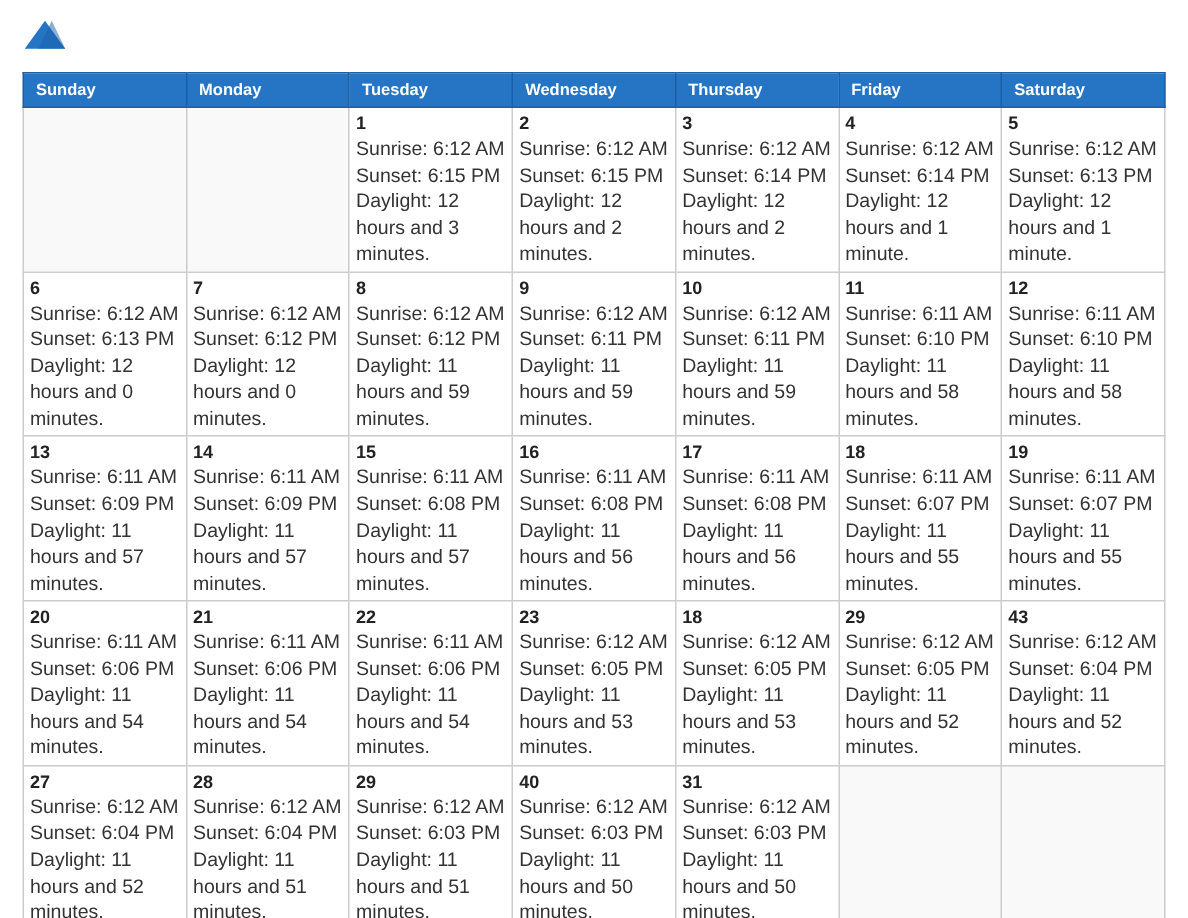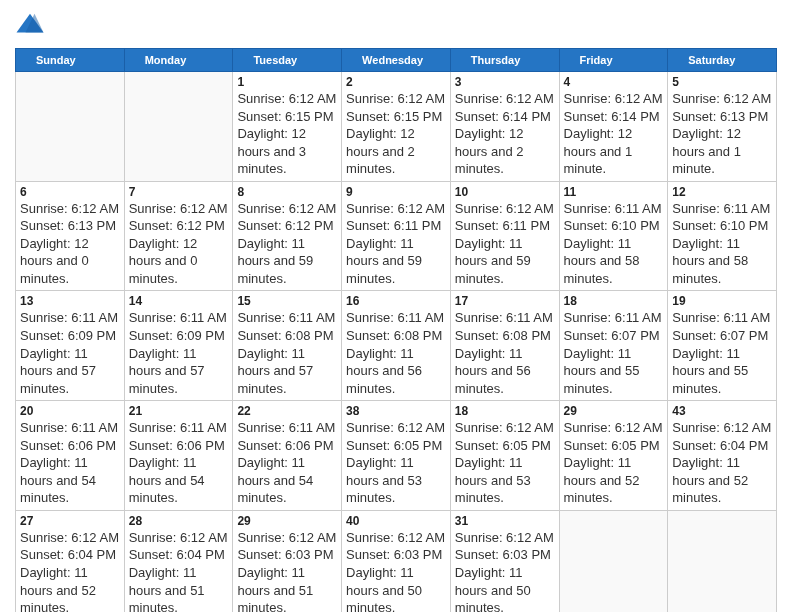--- a/index.html
+++ b/index.html
@@ -66,7 +66,7 @@
       color: #fff;
       font-size: 11px;
       font-weight: bold;
-      padding: 5px 20px;
+      padding: 5px 8px;
       text-align: left;
       border: 1px solid #1a5fa8;
     }

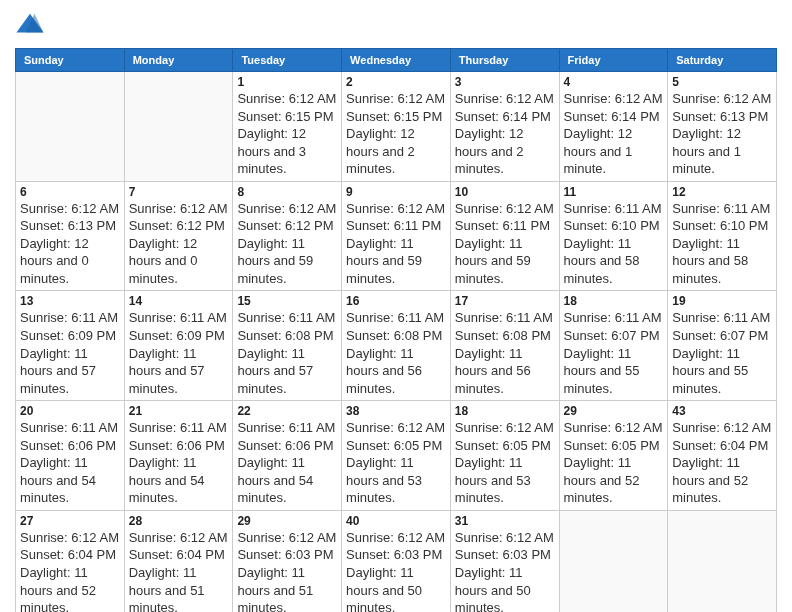--- a/index.html
+++ b/index.html
@@ -278,7 +278,7 @@
 Daylight: 11 hours and 54 minutes.</div>
           </td>
           <td>
-            <span class="day-number">38</span>
+            <span class="day-number">23</span>
             <div class="day-info" style="white-space: pre-line;">Sunrise: 6:12 AM
 Sunset: 6:05 PM
 Daylight: 11 hours and 53 minutes.</div>

